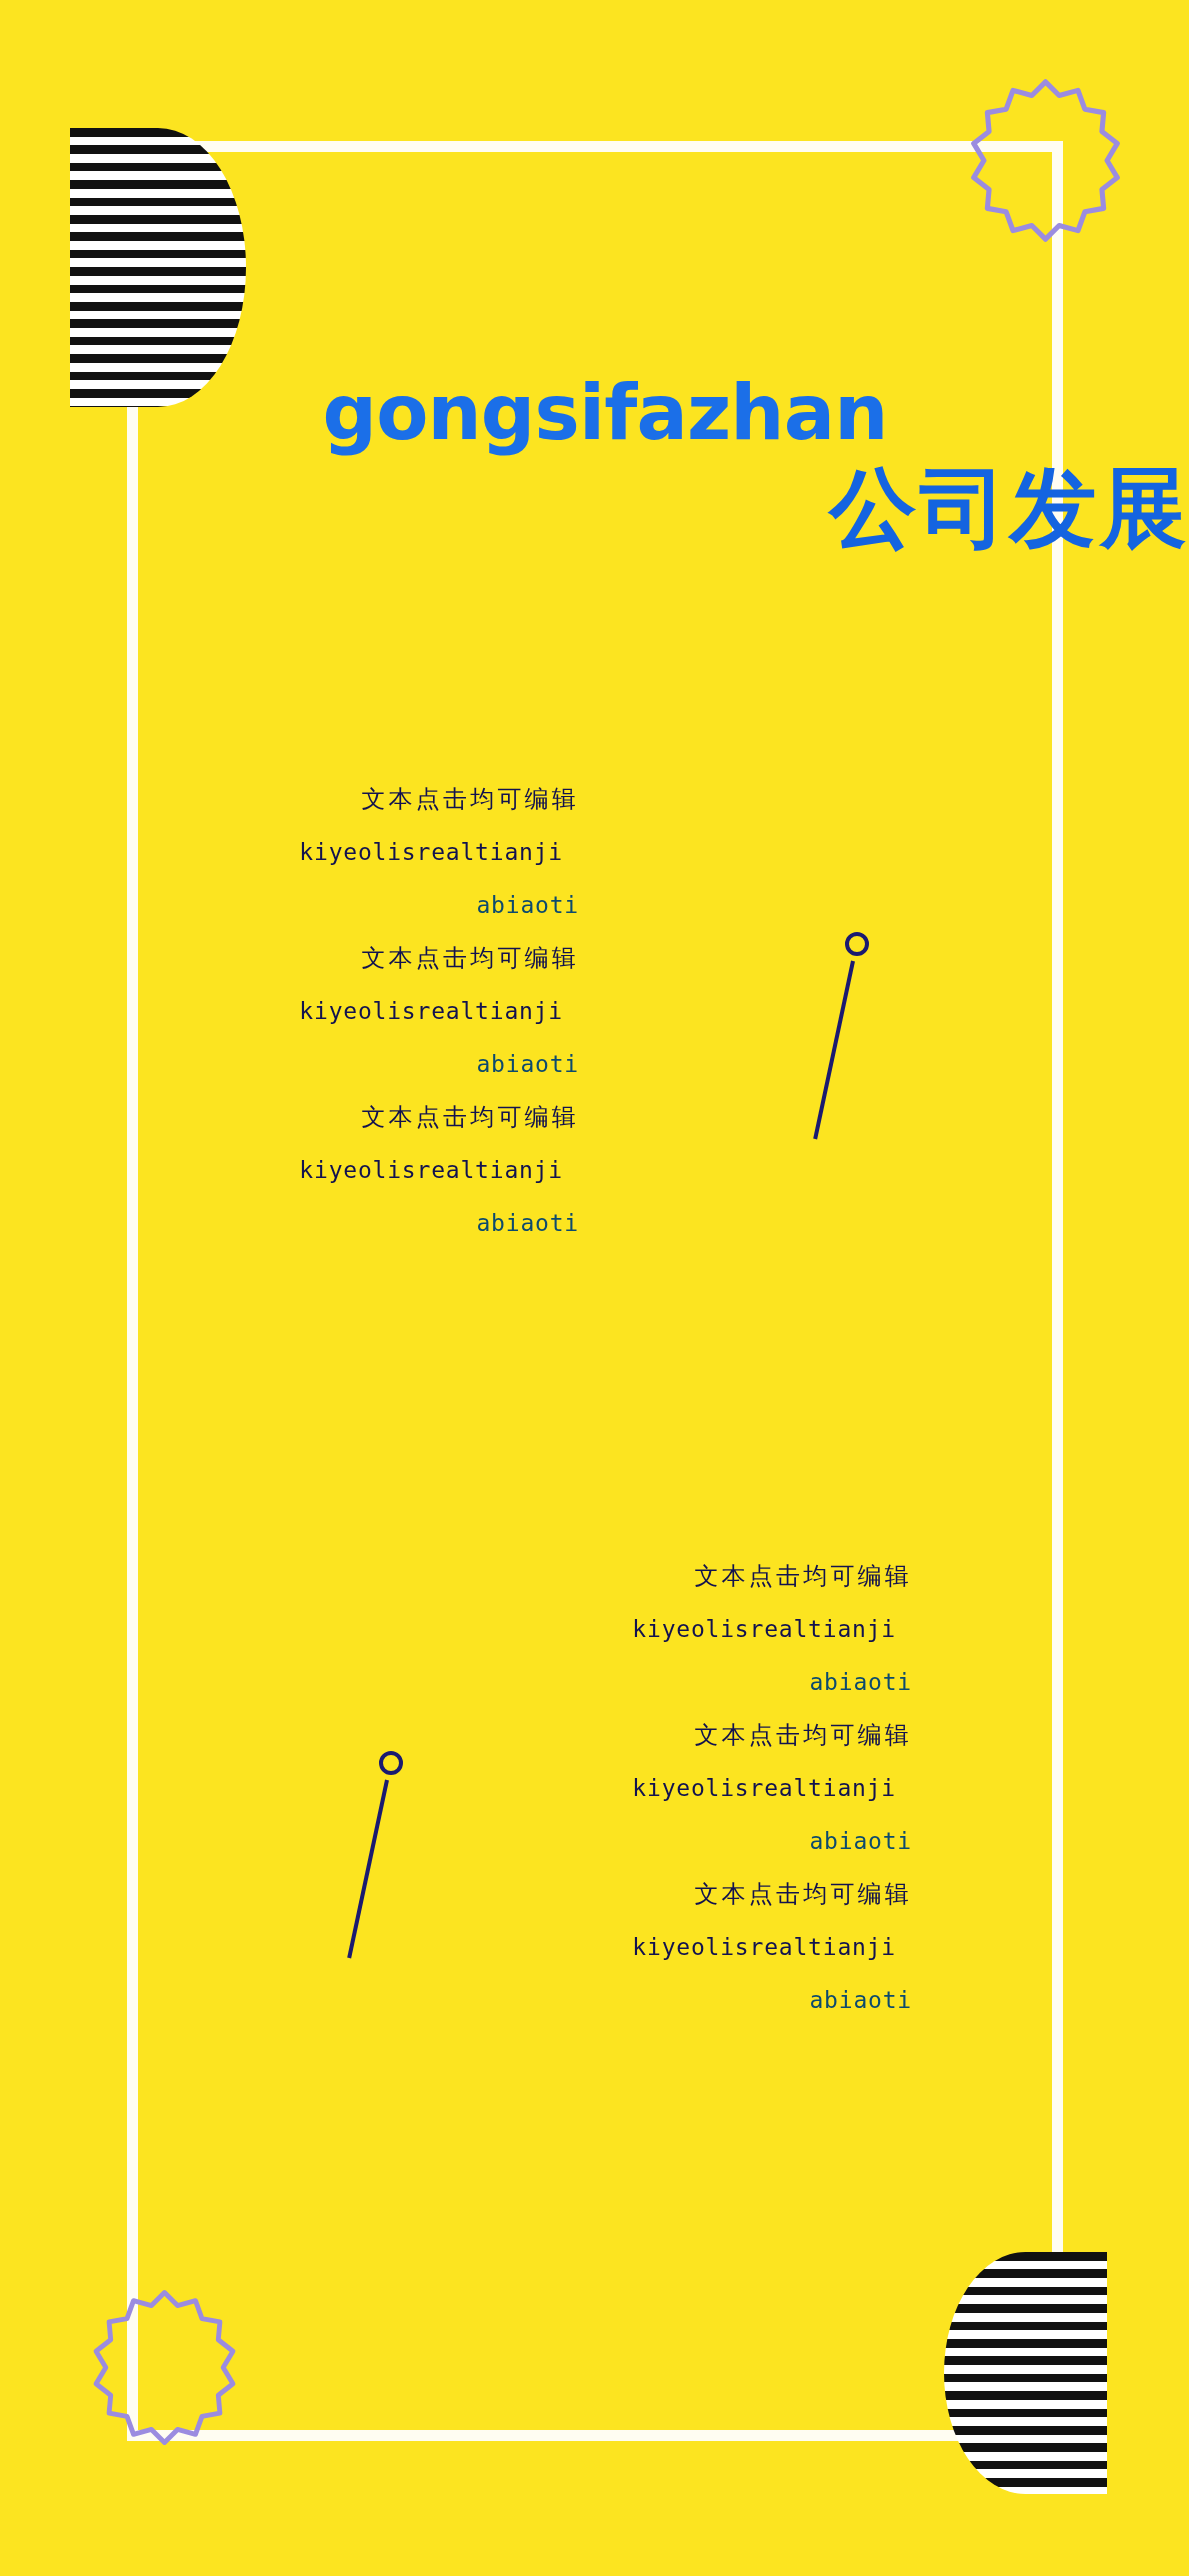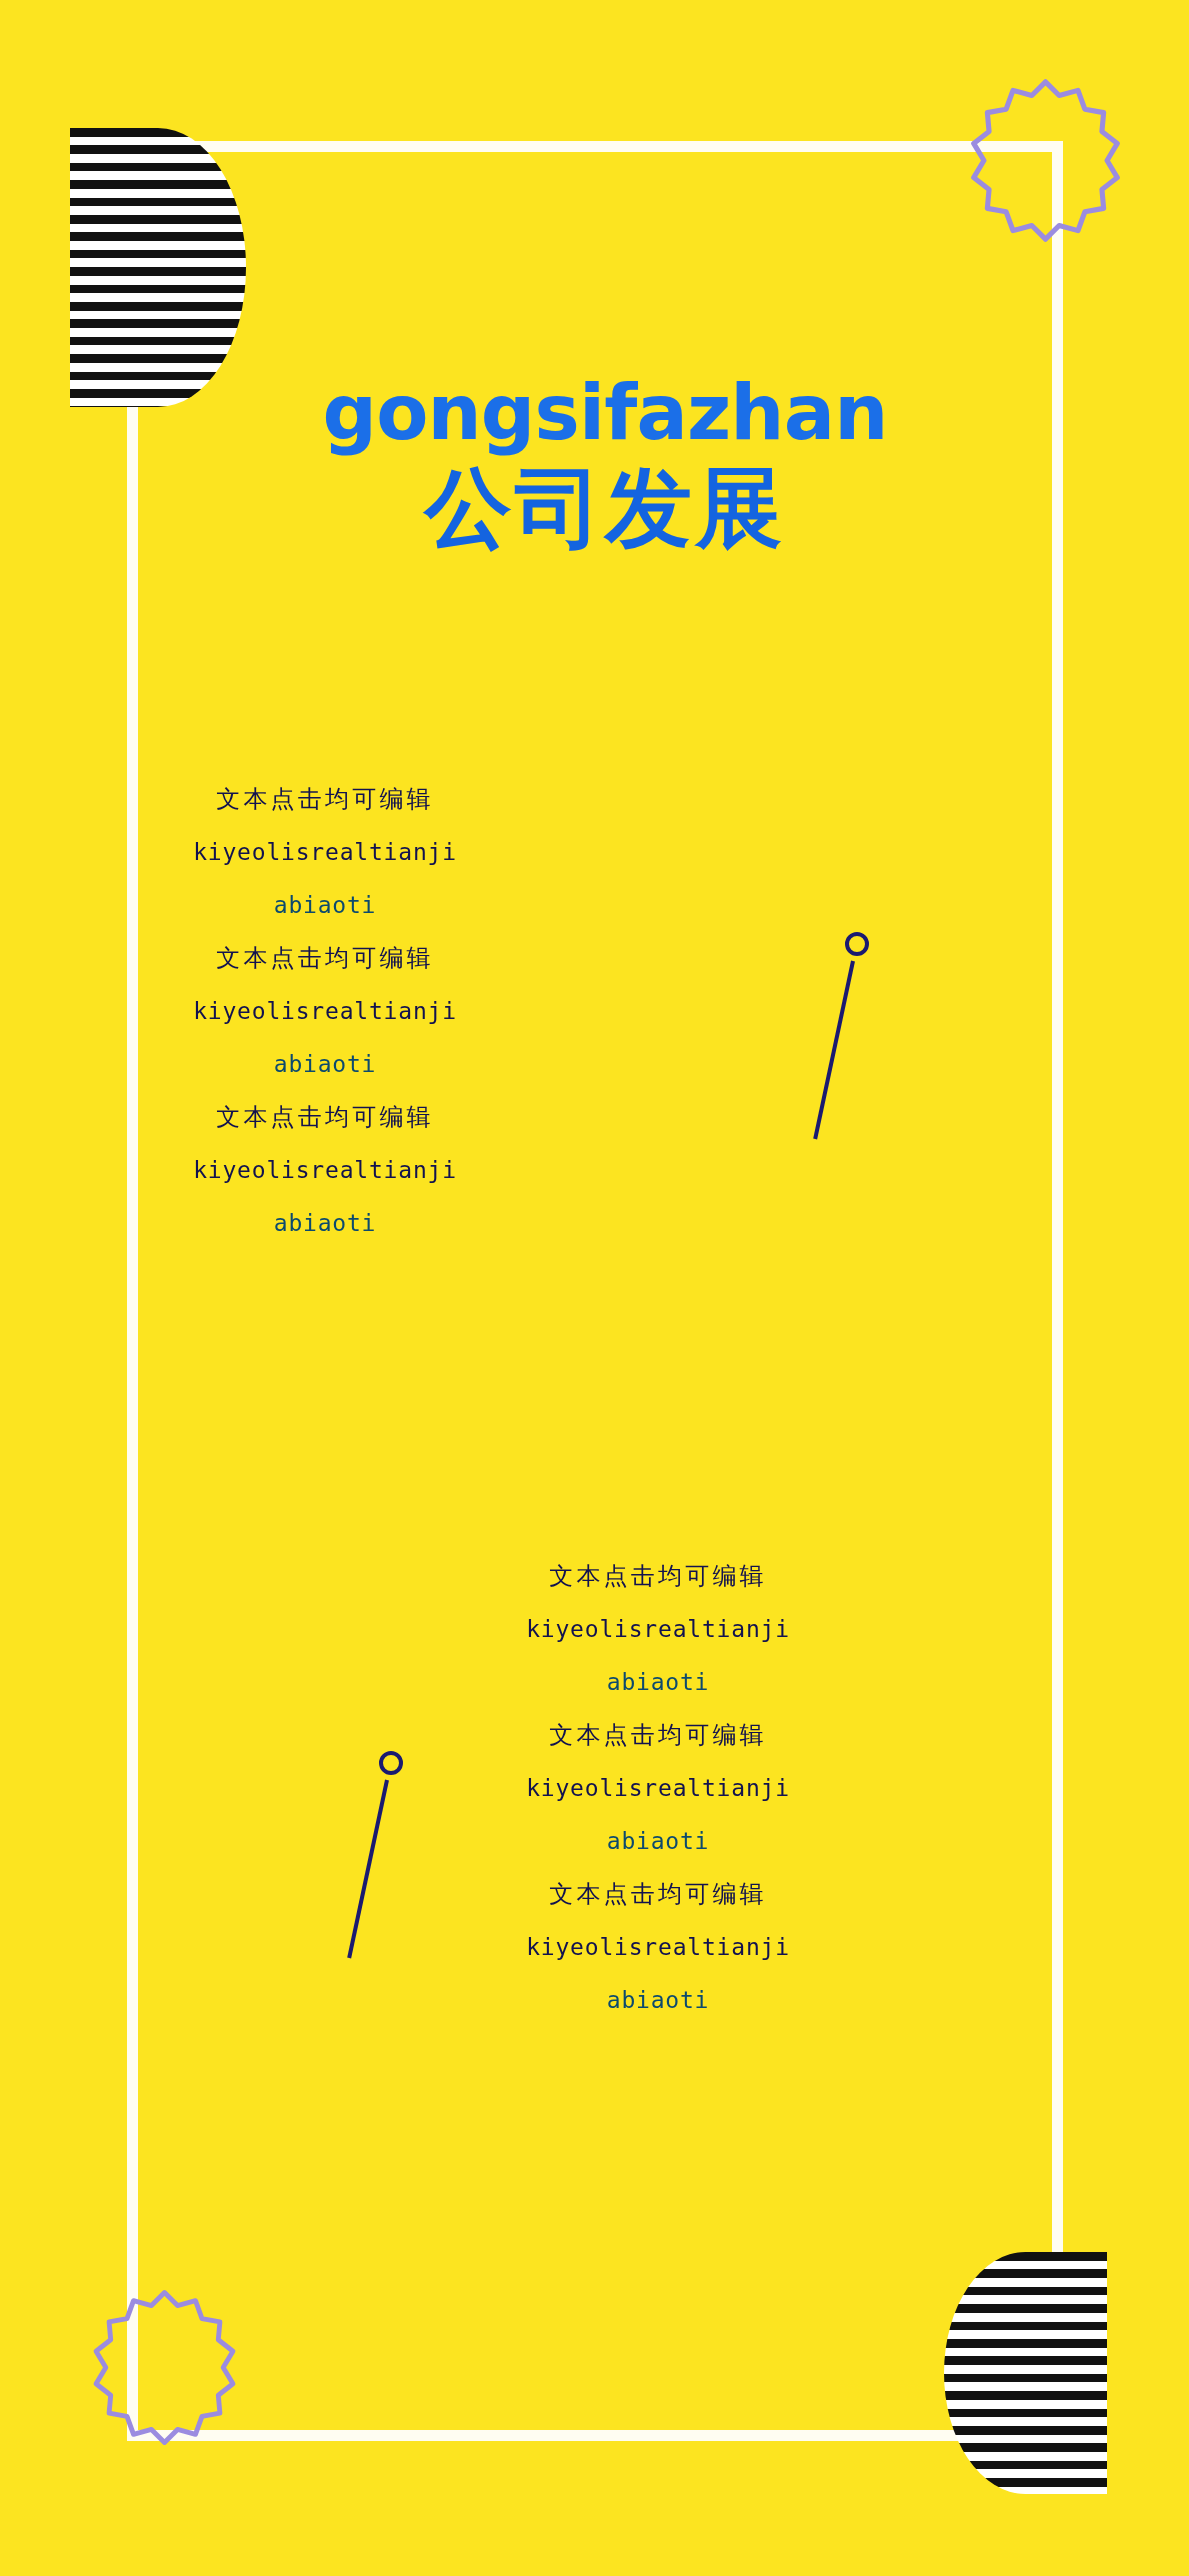--- a/index.html
+++ b/index.html
@@ -104,6 +104,7 @@
     color: #1464E0;
     letter-spacing: 3.2px;
     margin-top: 4.8px;
+    text-align: right;
   }
 
   

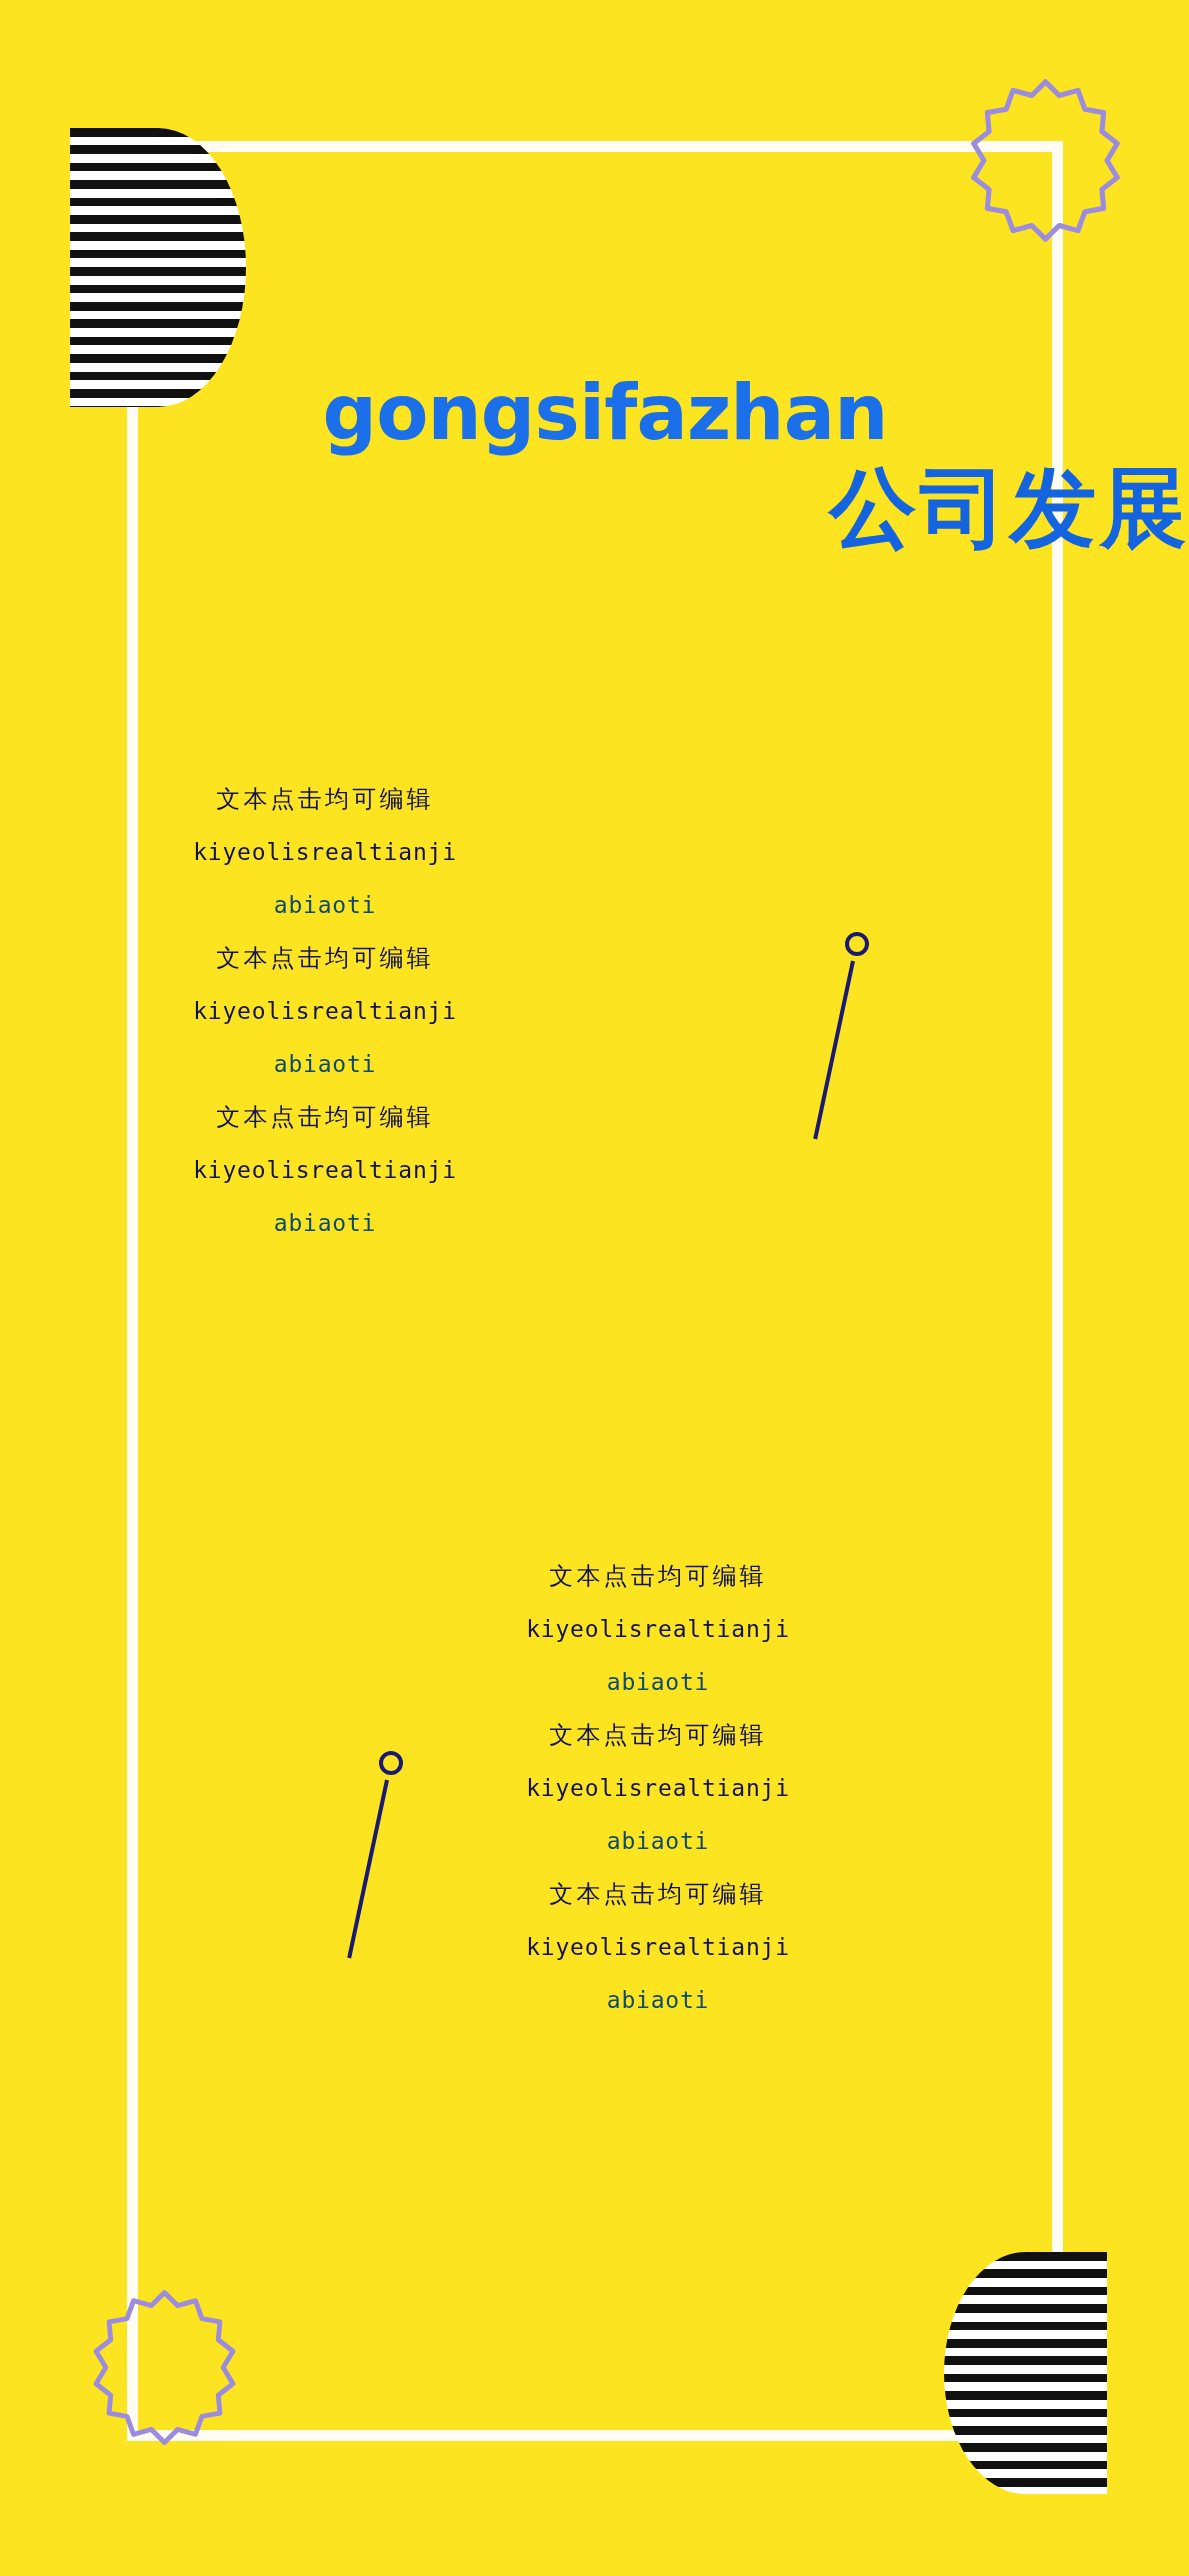--- a/index.html
+++ b/index.html
@@ -111,7 +111,7 @@
   .block {
     position: absolute;
     width: 508px;
-    text-align: center;
+    text-align: right;
     color: #1A1A60;
   }
   .block-left  { left: 71px;  }

